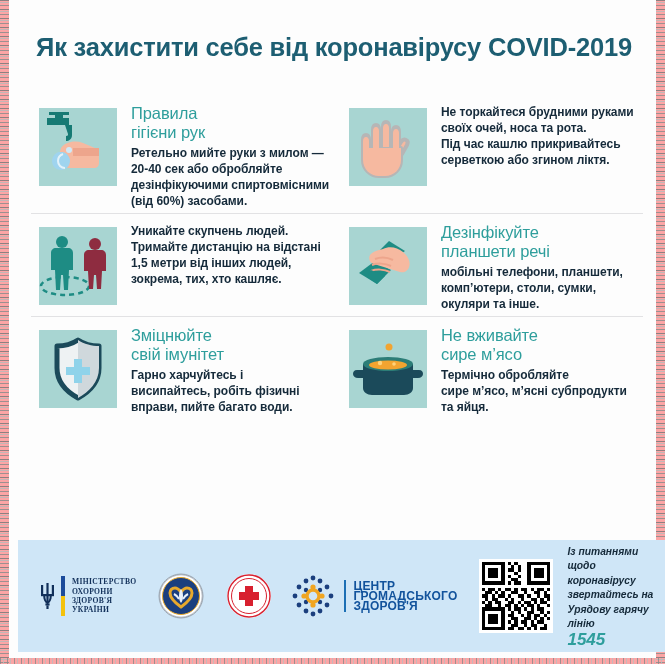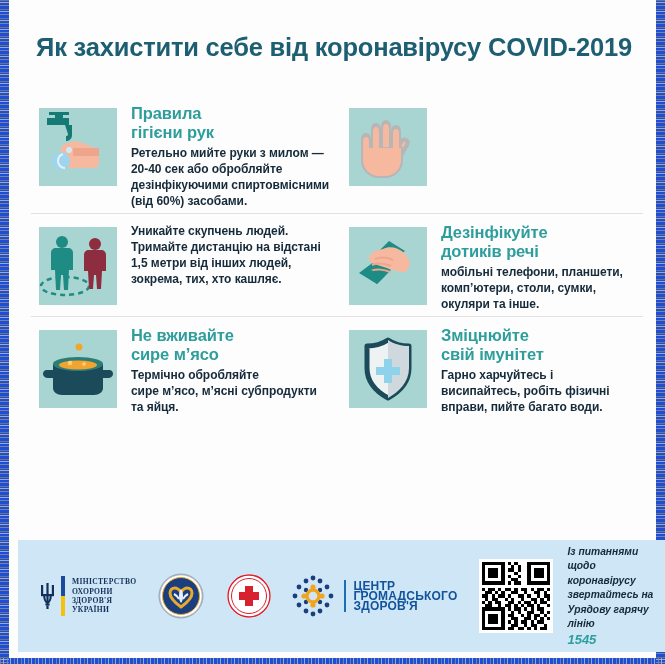--- a/index.html
+++ b/index.html
@@ -9,7 +9,7 @@
     font-family:"Liberation Sans","DejaVu Sans",sans-serif;
     overflow:hidden;
   }
-  .poster{position:relative;width:665px;height:664px;background:#1d4ed8;overflow:hidden;}
+  .poster{position:relative;width:665px;height:664px;background:#fca5a5;overflow:hidden;}
 
   
   .edge{position:absolute;top:0;bottom:0;width:9px;background:

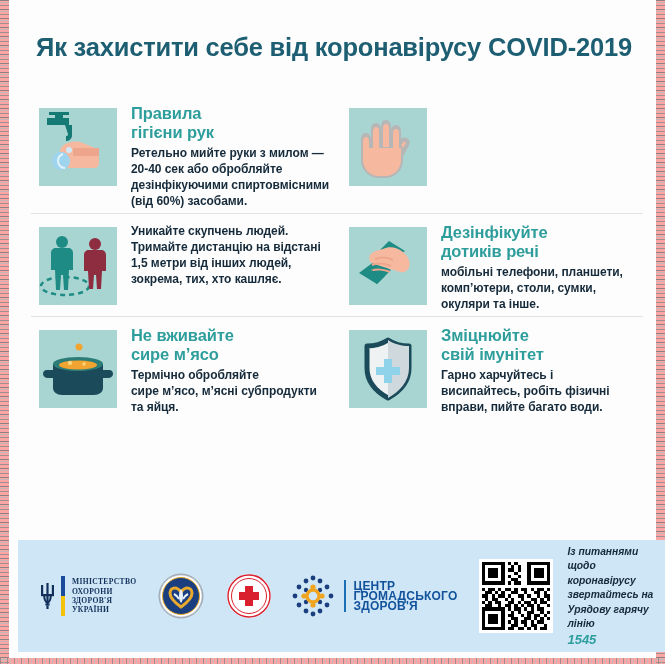--- a/index.html
+++ b/index.html
@@ -38,7 +38,7 @@
   .tile{width:78px;height:78px;flex:0 0 78px;margin:4px 14px 0 12px;
         background:#a8d5d2;position:relative;overflow:hidden;}
   .txt{flex:1;padding-right:6px;}
-  .head{color:#2e9e9c;font-weight:bold;font-size:16.5px;line-height:18.5px;
+  .head{color:#2e9e9c;font-weight:normal;font-size:16.5px;line-height:18.5px;
         margin:0 0 4px 0;white-space:pre-line;letter-spacing:-0.1px;}
   .body{color:#152a3a;font-weight:bold;font-size:12px;line-height:16px;
         white-space:pre-line;letter-spacing:-0.05px;}

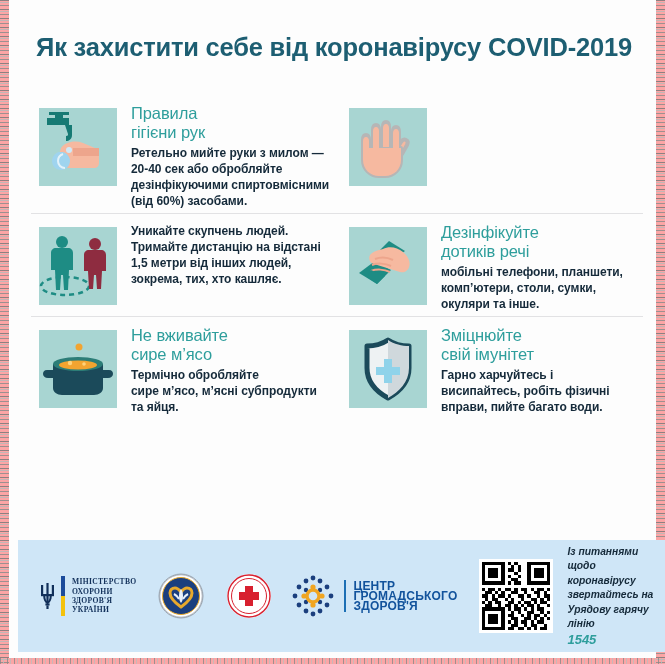--- a/index.html
+++ b/index.html
@@ -130,6 +130,10 @@
             </svg>
           </div>
           <div class="txt">
+            <div class="body">Не торкайтеся брудними руками
+своїх очей, носа та рота.
+Під час кашлю прикривайтесь
+серветкою або згином ліктя.</div>
           </div>
         </div>
       </div>

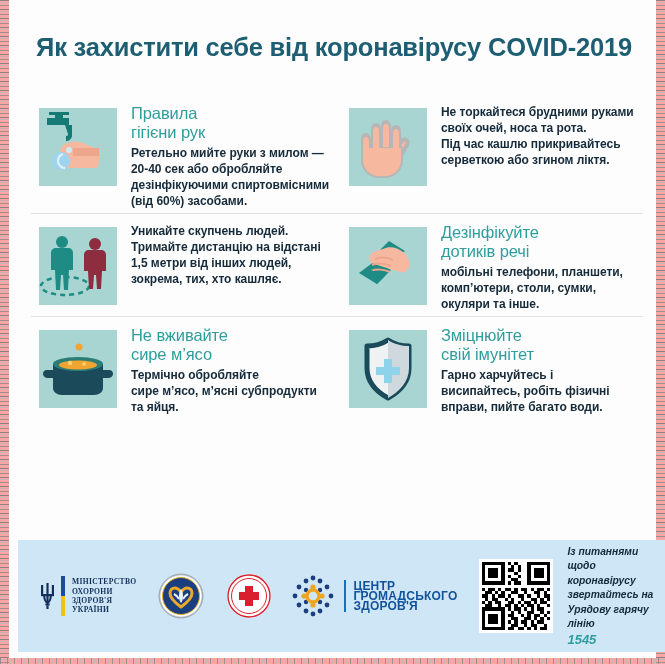--- a/index.html
+++ b/index.html
@@ -179,7 +179,7 @@
           </div>
           <div class="txt">
             <div class="head">Дезінфікуйте
-дотиків речі</div>
+планшети речі</div>
             <div class="body">мобільні телефони, планшети,
 комп’ютери, столи, сумки,
 окуляри та інше.</div>

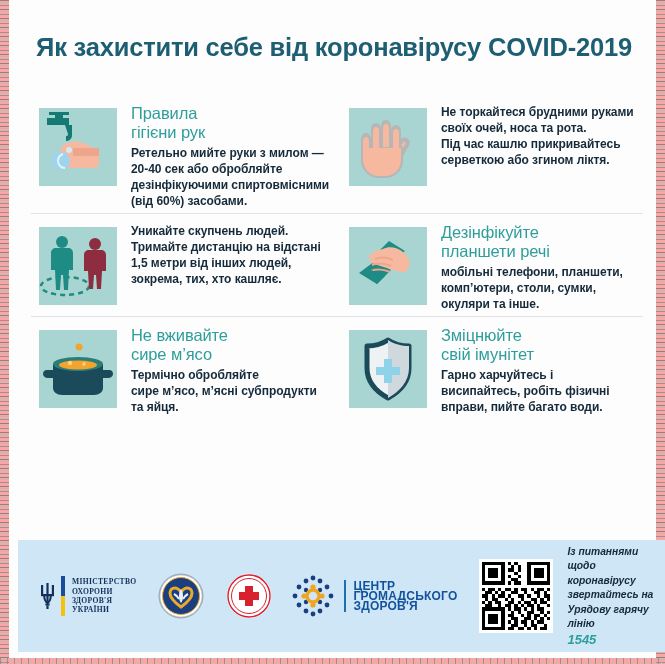--- a/index.html
+++ b/index.html
@@ -194,6 +194,24 @@
           <div class="tile">
             <svg width="78" height="78" viewBox="0 0 78 78">
               <rect width="78" height="78" fill="#a8d5d2"></rect>
+              <path d="M39 10c6 4 14 6 21 6v22c0 14-10 24-21 30-11-6-21-16-21-30V16c7 0 15-2 21-6z" fill="#eef2f3" stroke="#1b4a5a" stroke-width="5" stroke-linejoin="round"></path>
+              <path d="M39 10c6 4 14 6 21 6v22c0 14-10 24-21 30z" fill="#cfd8dc"></path>
+              <path d="M35 29h8v8h8v8h-8v8h-8v-8h-8v-8h8z" fill="#8fd3ea"></path>
+            </svg>
+          </div>
+          <div class="txt">
+            <div class="head">Зміцнюйте
+свій імунітет</div>
+            <div class="body">Гарно харчуйтесь і
+висипайтесь, робіть фізичні
+вправи, пийте багато води.</div>
+          </div>
+        </div>
+
+        <div class="cell">
+          <div class="tile">
+            <svg width="78" height="78" viewBox="0 0 78 78">
+              <rect width="78" height="78" fill="#a8d5d2"></rect>
               <circle cx="40" cy="17" r="3.5" fill="#f2a430"></circle>
               <path d="M14 34h50v24c0 4-4 7-9 7H23c-5 0-9-3-9-7z" fill="#1b4a5a"></path>
               <ellipse cx="39" cy="34" rx="25" ry="7" fill="#2c7d77"></ellipse>
@@ -210,24 +228,6 @@
             <div class="body">Термічно обробляйте
 сире м’ясо, м’ясні субпродукти
 та яйця.</div>
-          </div>
-        </div>
-
-        <div class="cell">
-          <div class="tile">
-            <svg width="78" height="78" viewBox="0 0 78 78">
-              <rect width="78" height="78" fill="#a8d5d2"></rect>
-              <path d="M39 10c6 4 14 6 21 6v22c0 14-10 24-21 30-11-6-21-16-21-30V16c7 0 15-2 21-6z" fill="#eef2f3" stroke="#1b4a5a" stroke-width="5" stroke-linejoin="round"></path>
-              <path d="M39 10c6 4 14 6 21 6v22c0 14-10 24-21 30z" fill="#cfd8dc"></path>
-              <path d="M35 29h8v8h8v8h-8v8h-8v-8h-8v-8h8z" fill="#8fd3ea"></path>
-            </svg>
-          </div>
-          <div class="txt">
-            <div class="head">Зміцнюйте
-свій імунітет</div>
-            <div class="body">Гарно харчуйтесь і
-висипайтесь, робіть фізичні
-вправи, пийте багато води.</div>
           </div>
         </div>
       </div>

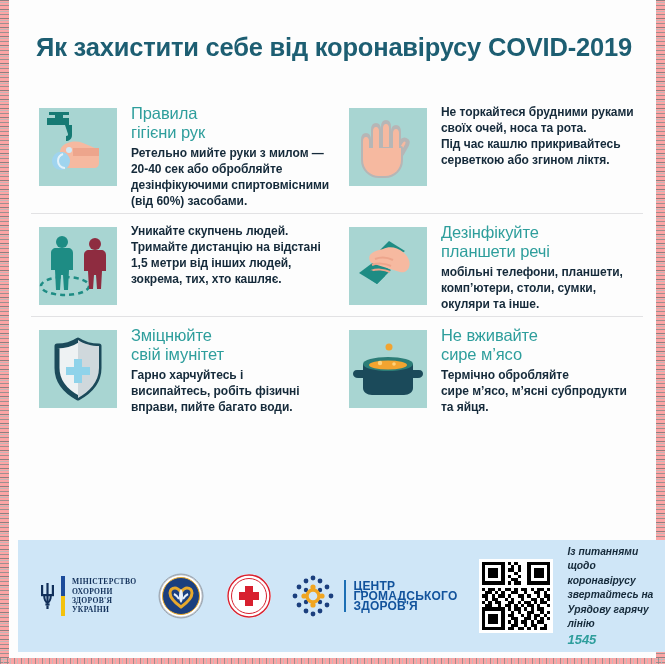--- a/index.html
+++ b/index.html
@@ -66,7 +66,7 @@
   .qr svg{display:block;}
 
   .hot{margin-left:14px;font-size:10.3px;font-weight:bold;color:#152a3a;line-height:14.4px;white-space:pre-line;font-style:italic;}
-  .hot .num{color:#2e9e9c;font-size:13px;display:block;margin-top:1px;}
+  .hot .num{color:#2e9e9c;font-size:17px;display:block;margin-top:1px;}
 </style>
 </head>
 <body>

